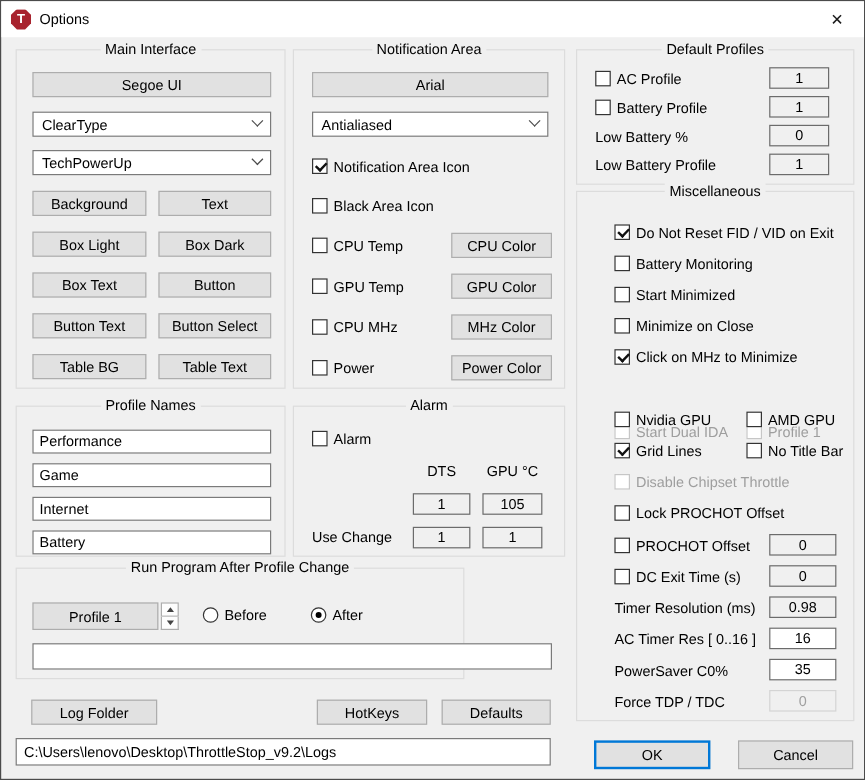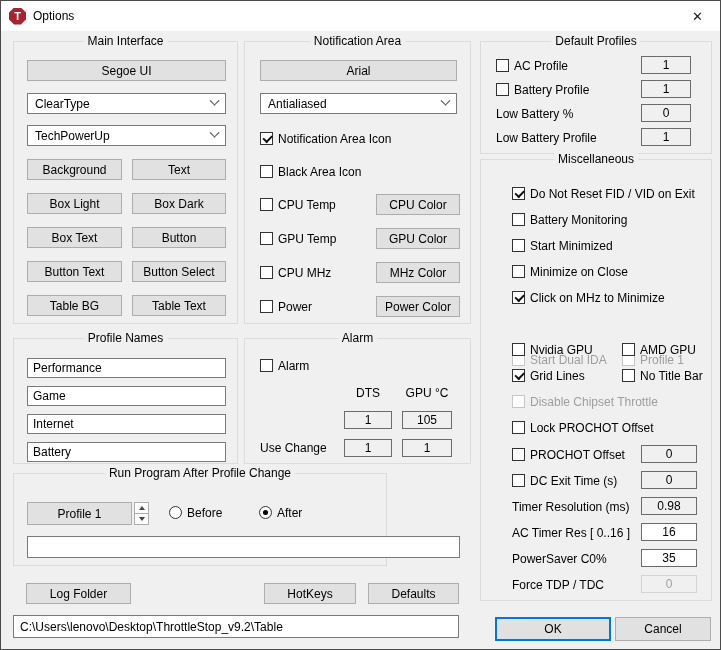--- a/index.html
+++ b/index.html
@@ -253,7 +253,7 @@
   <div class="btn ft-hot">HotKeys</div>
   <div class="btn ft-def">Defaults</div>
   <div class="ft-path">
-    <span>C:\Users\lenovo\Desktop\ThrottleStop_v9.2\Table</span>
+    <span>C:\Users\lenovo\Desktop\ThrottleStop_v9.2\Logs</span>
   </div>
   <div class="btn btn-default ft-ok">OK</div>
   <div class="btn ft-cancel">Cancel</div>

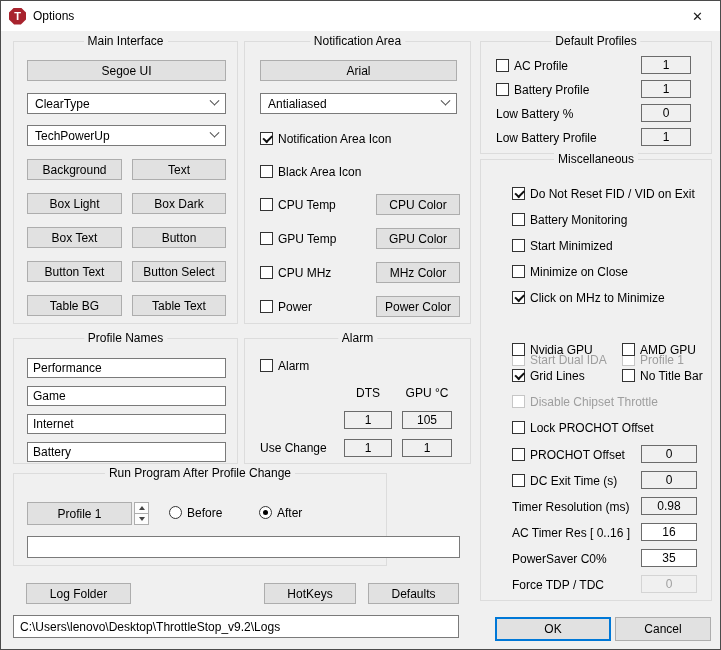--- a/index.html
+++ b/index.html
@@ -109,7 +109,7 @@
   .ft-def { left:367px; top:582px; width:91px; height:21px; }
   .ft-path { position:absolute; left:12px; top:614px; width:446px; height:23px; background:#fff;
              border:1px solid #7a7a7a; display:flex; align-items:center; padding:0 6px; }
-  .ft-ok { left:494px; top:616px; width:116px; height:24px; }
+  .ft-ok { left:494px; top:616px; width:97px; height:24px; }
   .ft-cancel { left:614px; top:616px; width:96px; height:24px; }
 
   

